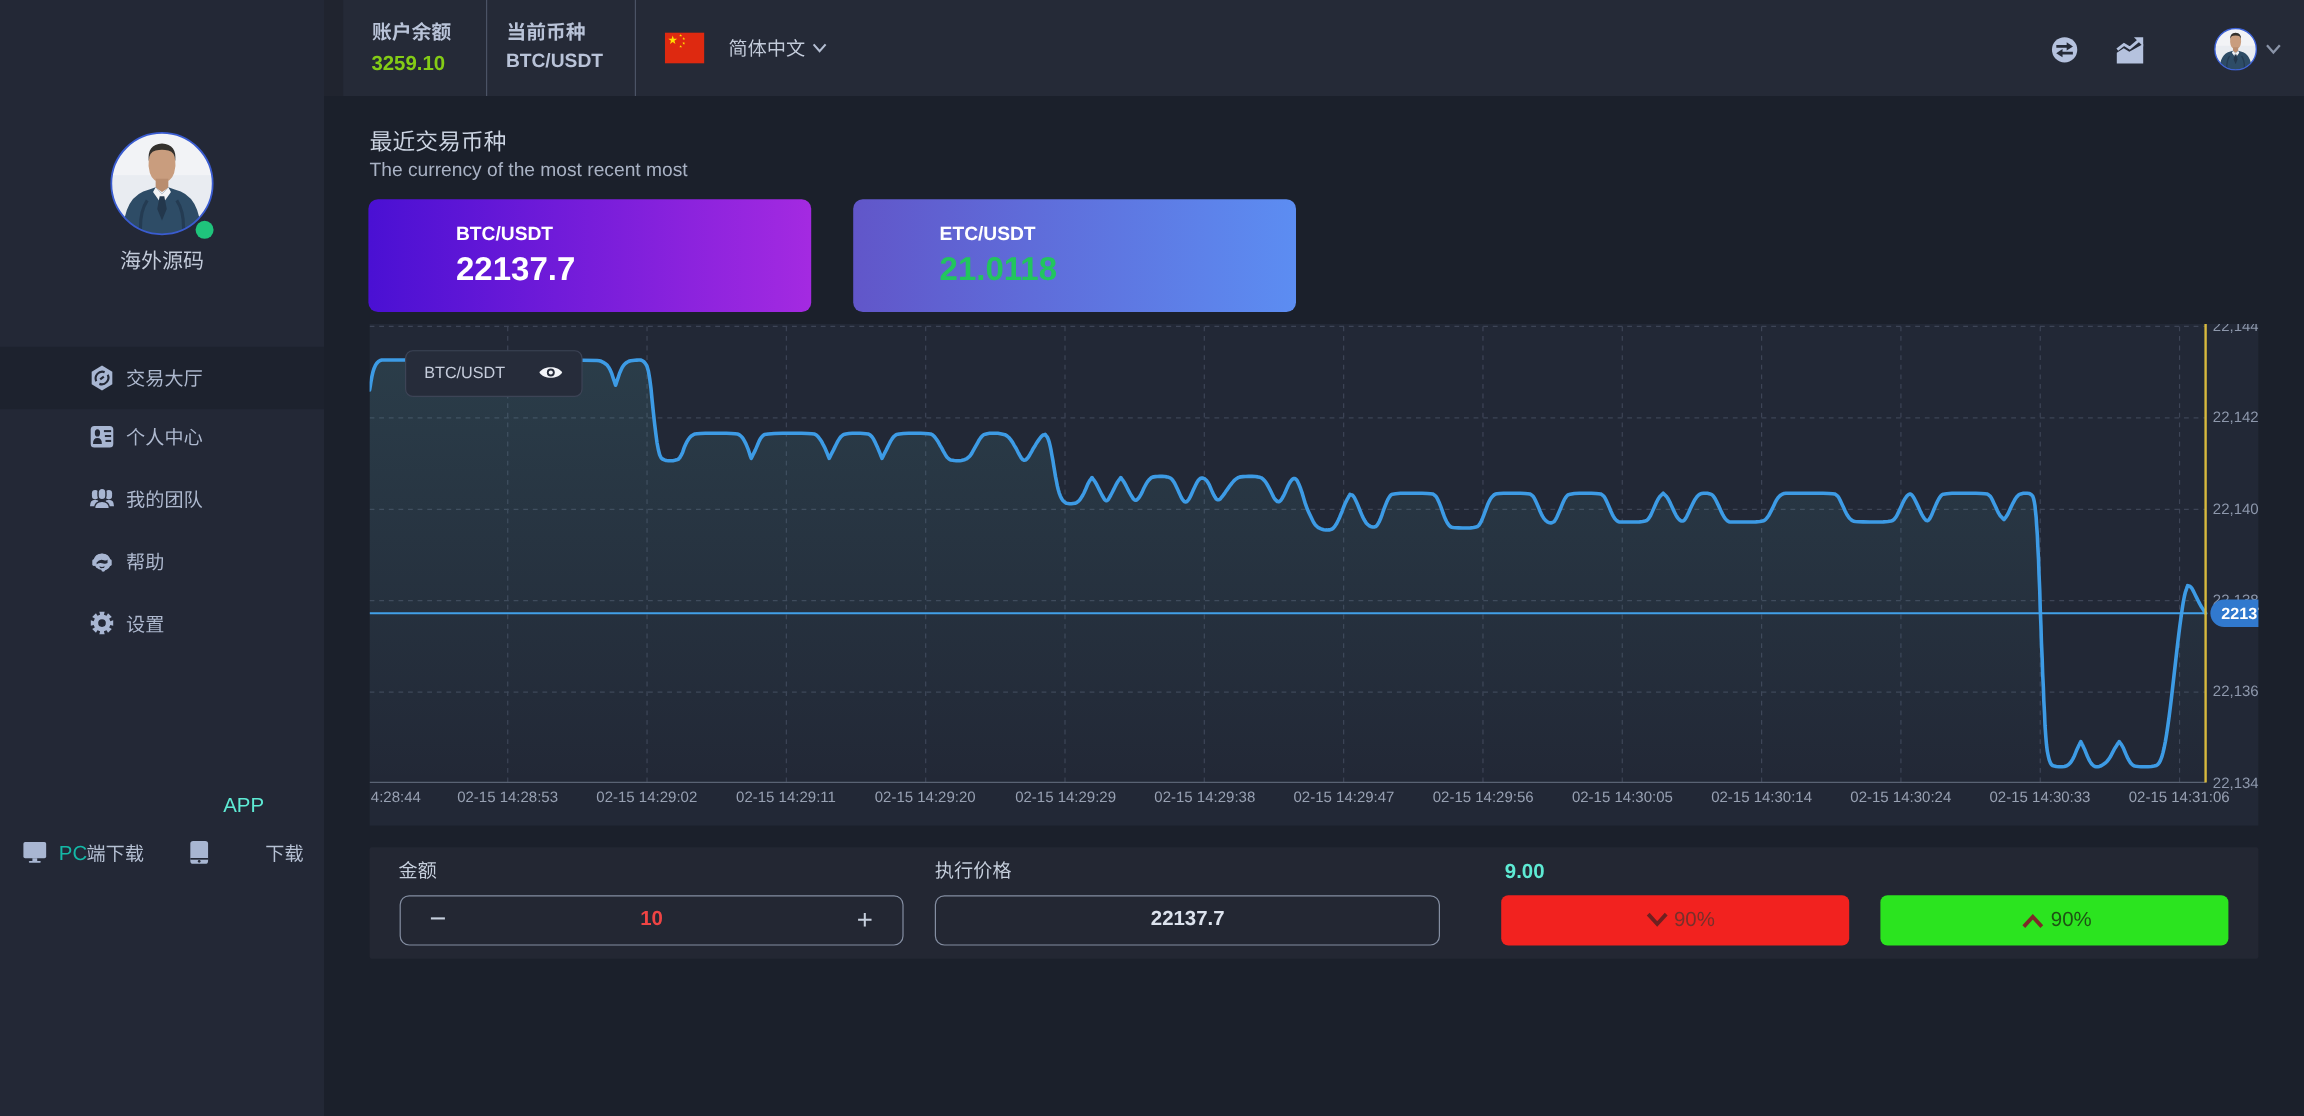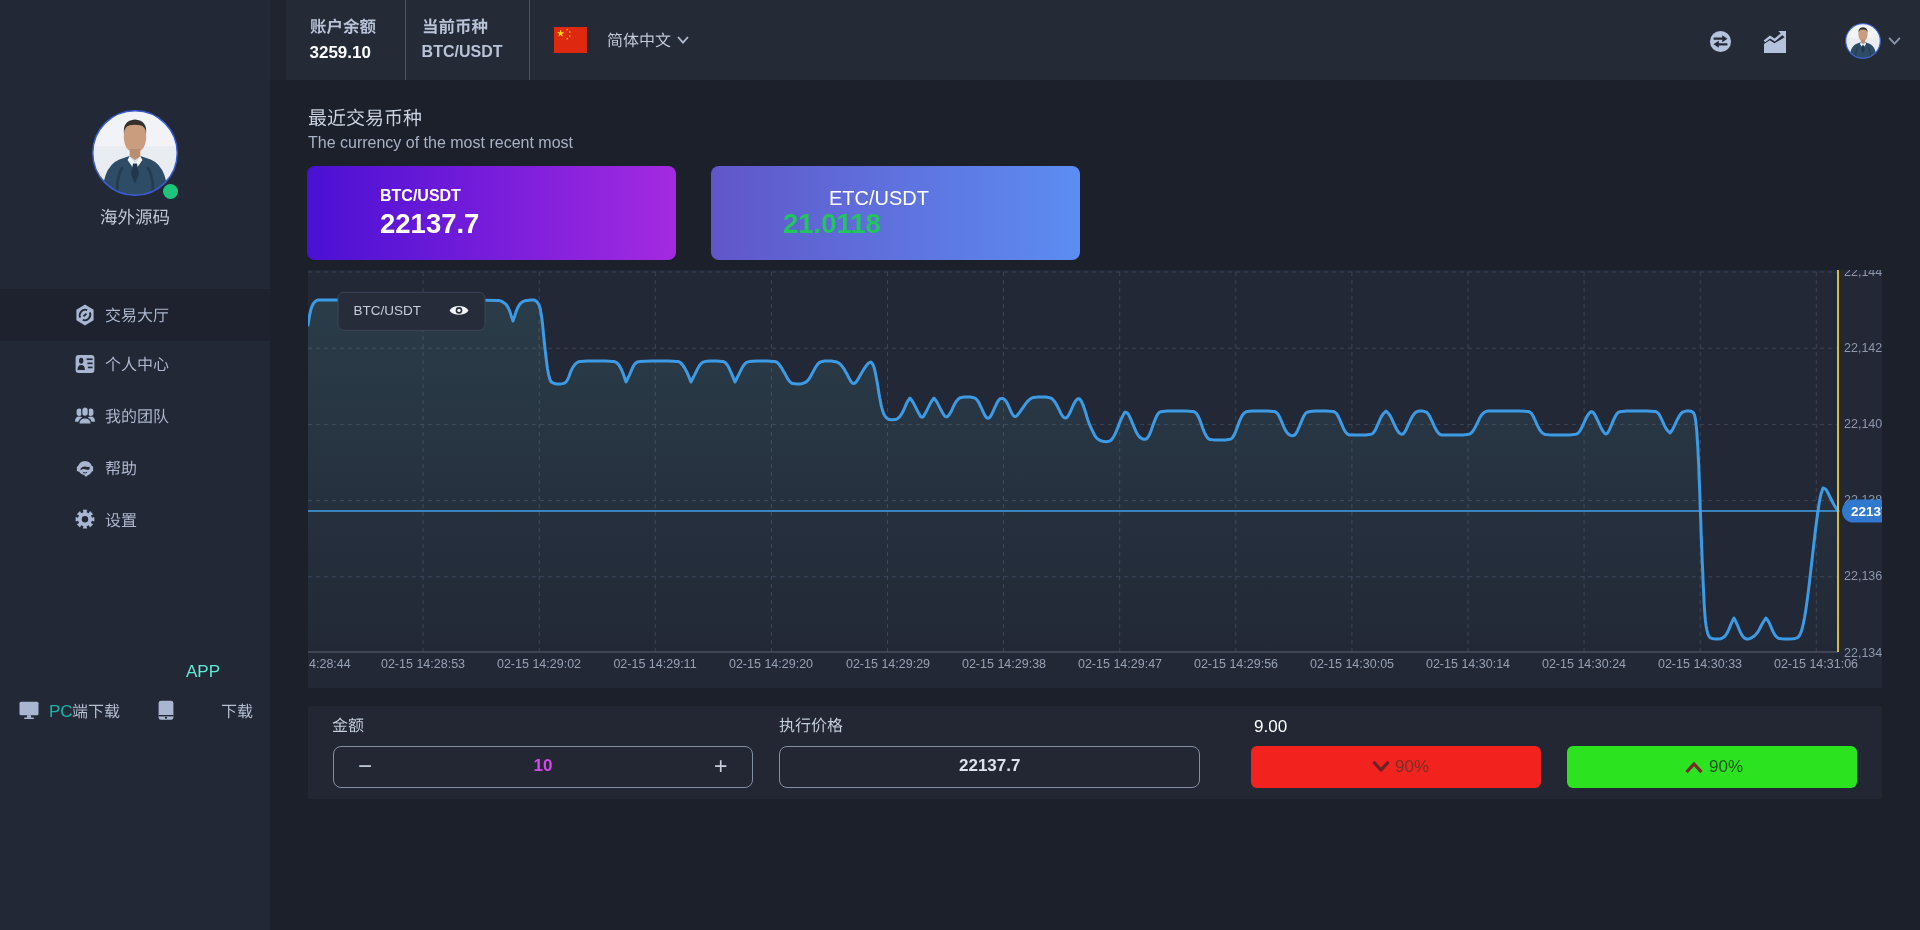--- a/index.html
+++ b/index.html
@@ -147,7 +147,7 @@
     <use href="#b4f59" x="2000"></use>
     <use href="#b989d" x="3000"></use>
   </svg>
-<div class="t" style="left:309.5px;top:42.6px;font-size:17px;font-weight:bold;color:#ffffff">3259.10</div>
+<div class="t" style="left:309.5px;top:42.6px;font-size:17px;font-weight:bold;color:#84cc16">3259.10</div>
 <svg class="ck" style="left:422px;top:18.1px;" width="66.0" height="16.5" viewBox="0 -880 4000 1000" fill="#b9c3d8">
     <use href="#b5f53" x="0"></use>
     <use href="#b524d" x="1000"></use>

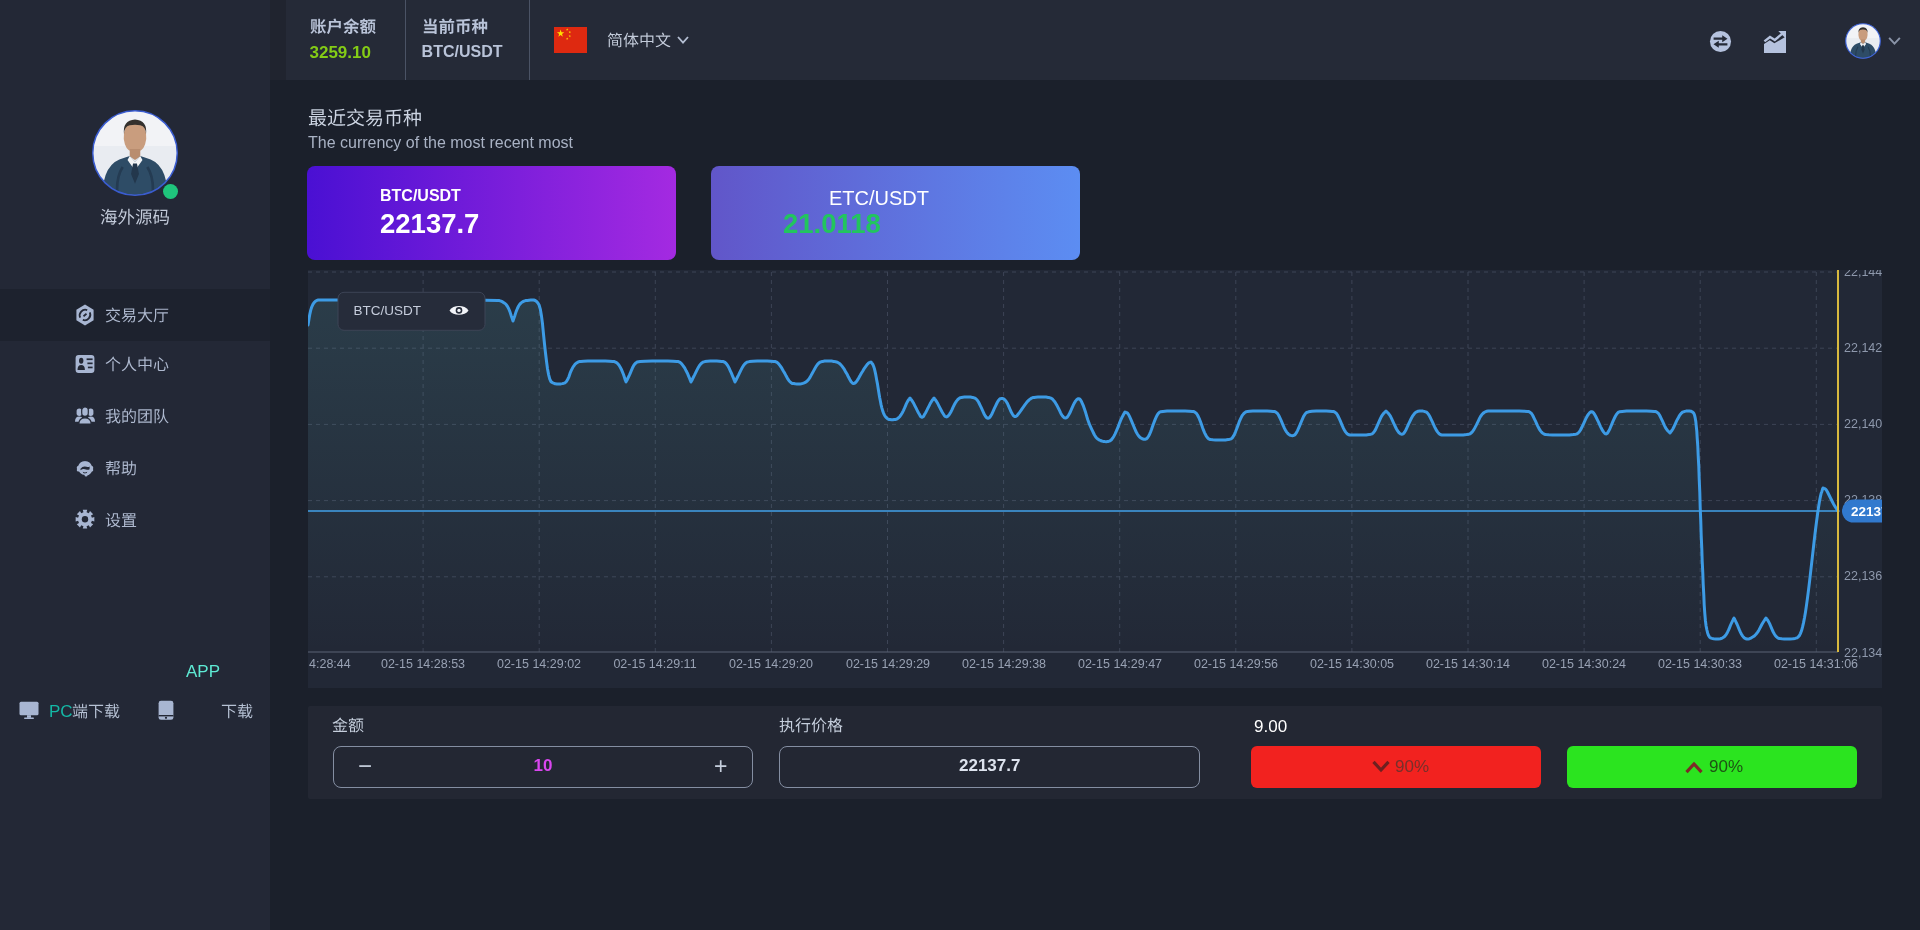--- a/index.html
+++ b/index.html
@@ -218,7 +218,7 @@
 <div class="t" style="left:380px;top:186.8px;font-size:16px;font-weight:bold;color:#fff">BTC/USDT</div>
 <div class="t" style="left:380px;top:207.8px;font-size:27.5px;font-weight:bold;color:#fff">22137.7</div>
 <div class="card" style="left:711px;background:linear-gradient(90deg,#6156c9,#5c8df2)"></div>
-<div class="t" style="left:829px;top:186.8px;font-size:20px;font-weight:normal;color:#fff">ETC/USDT</div>
+<div class="t" style="left:783px;top:186.8px;font-size:16px;font-weight:bold;color:#fff">ETC/USDT</div>
 <div class="t" style="left:783px;top:207.8px;font-size:27.5px;font-weight:bold;color:#22c55e">21.0118</div>
 <svg class="chart" style="left:308px;top:270px" width="1574" height="418" viewBox="0 0 1574 418">
     <defs>

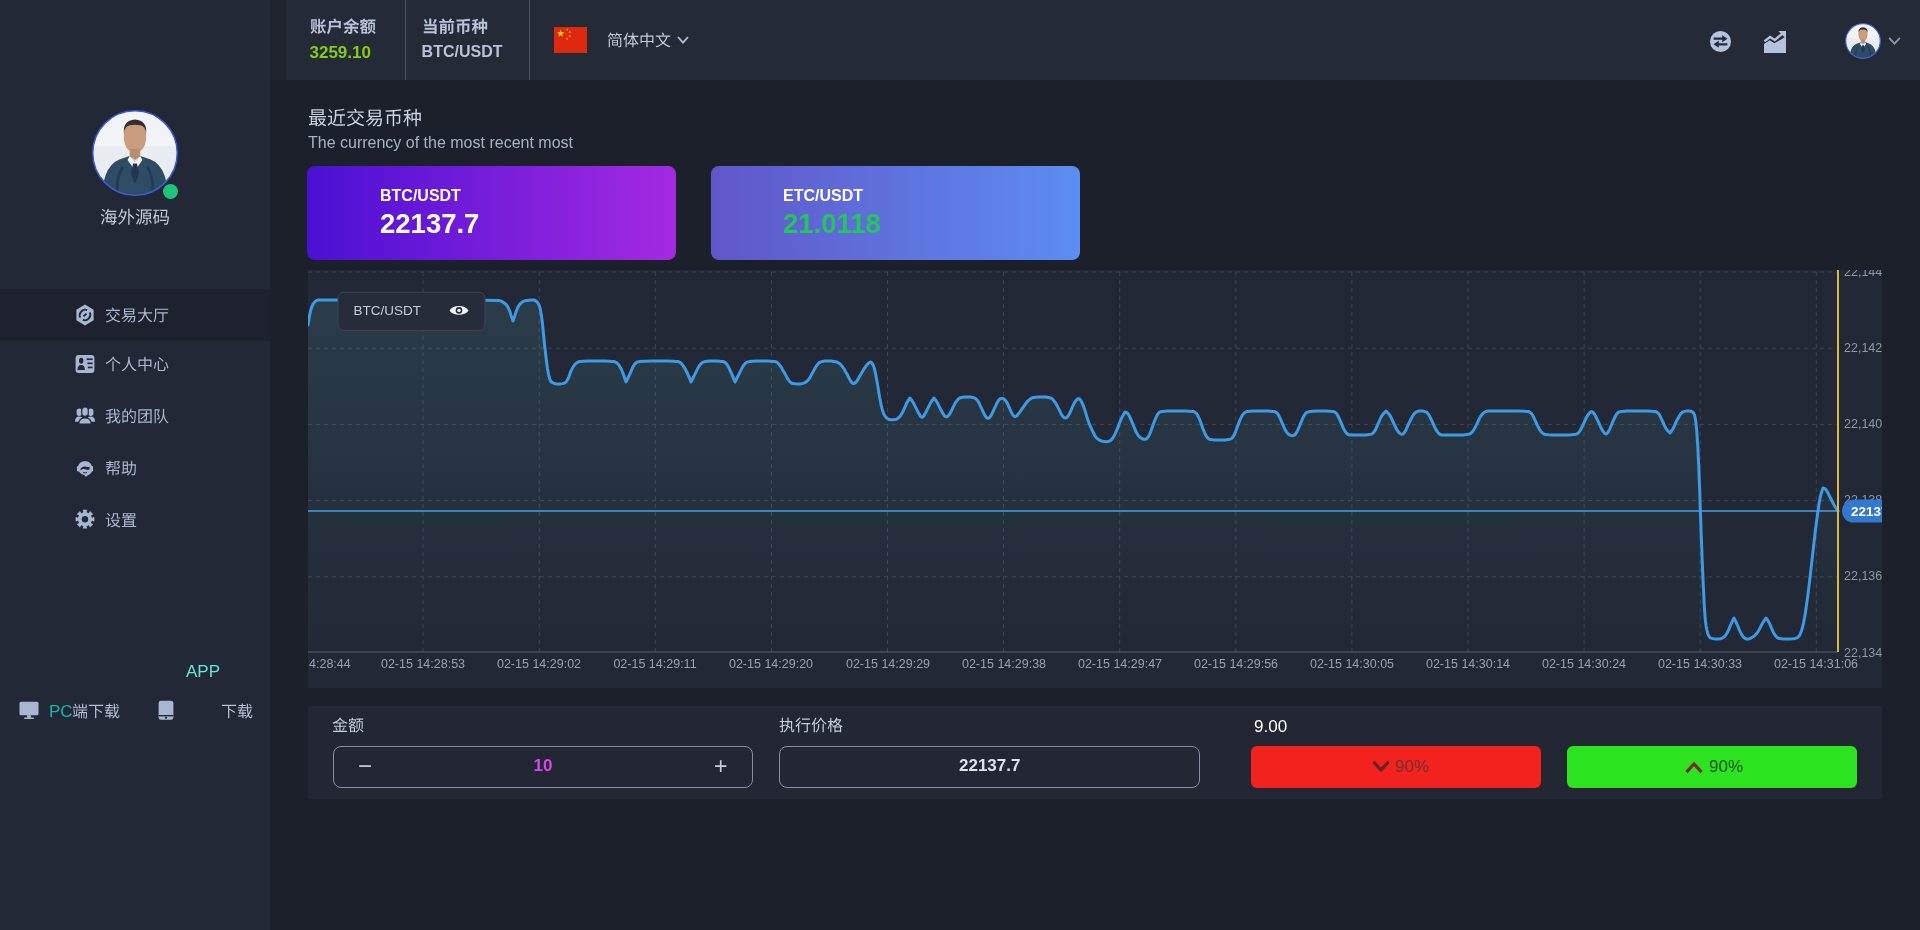--- a/index.html
+++ b/index.html
@@ -297,7 +297,7 @@
   </svg>
 <div class="box" style="left:779px;top:746px;width:421px"></div>
 <div class="t" style="left:959px;top:756px;font-size:17px;font-weight:bold;color:#dde3ee">22137.7</div>
-<div class="t" style="left:1254px;top:716.5px;font-size:17px;font-weight:normal;color:#ffffff">9.00</div>
+<div class="t" style="left:1254px;top:716.5px;font-size:17px;font-weight:bold;color:#5eead4">9.00</div>
 <div class="btn" style="left:1251px;width:290px;background:#f2221f"></div>
 <svg class="ic" style="left:1371px;top:759px" width="20" height="15" viewBox="0 0 20 15">
     <path d="M2.5 2.8 L10 11 L17.5 2.8" fill="none" stroke="#6f2020" stroke-width="3.2"></path>

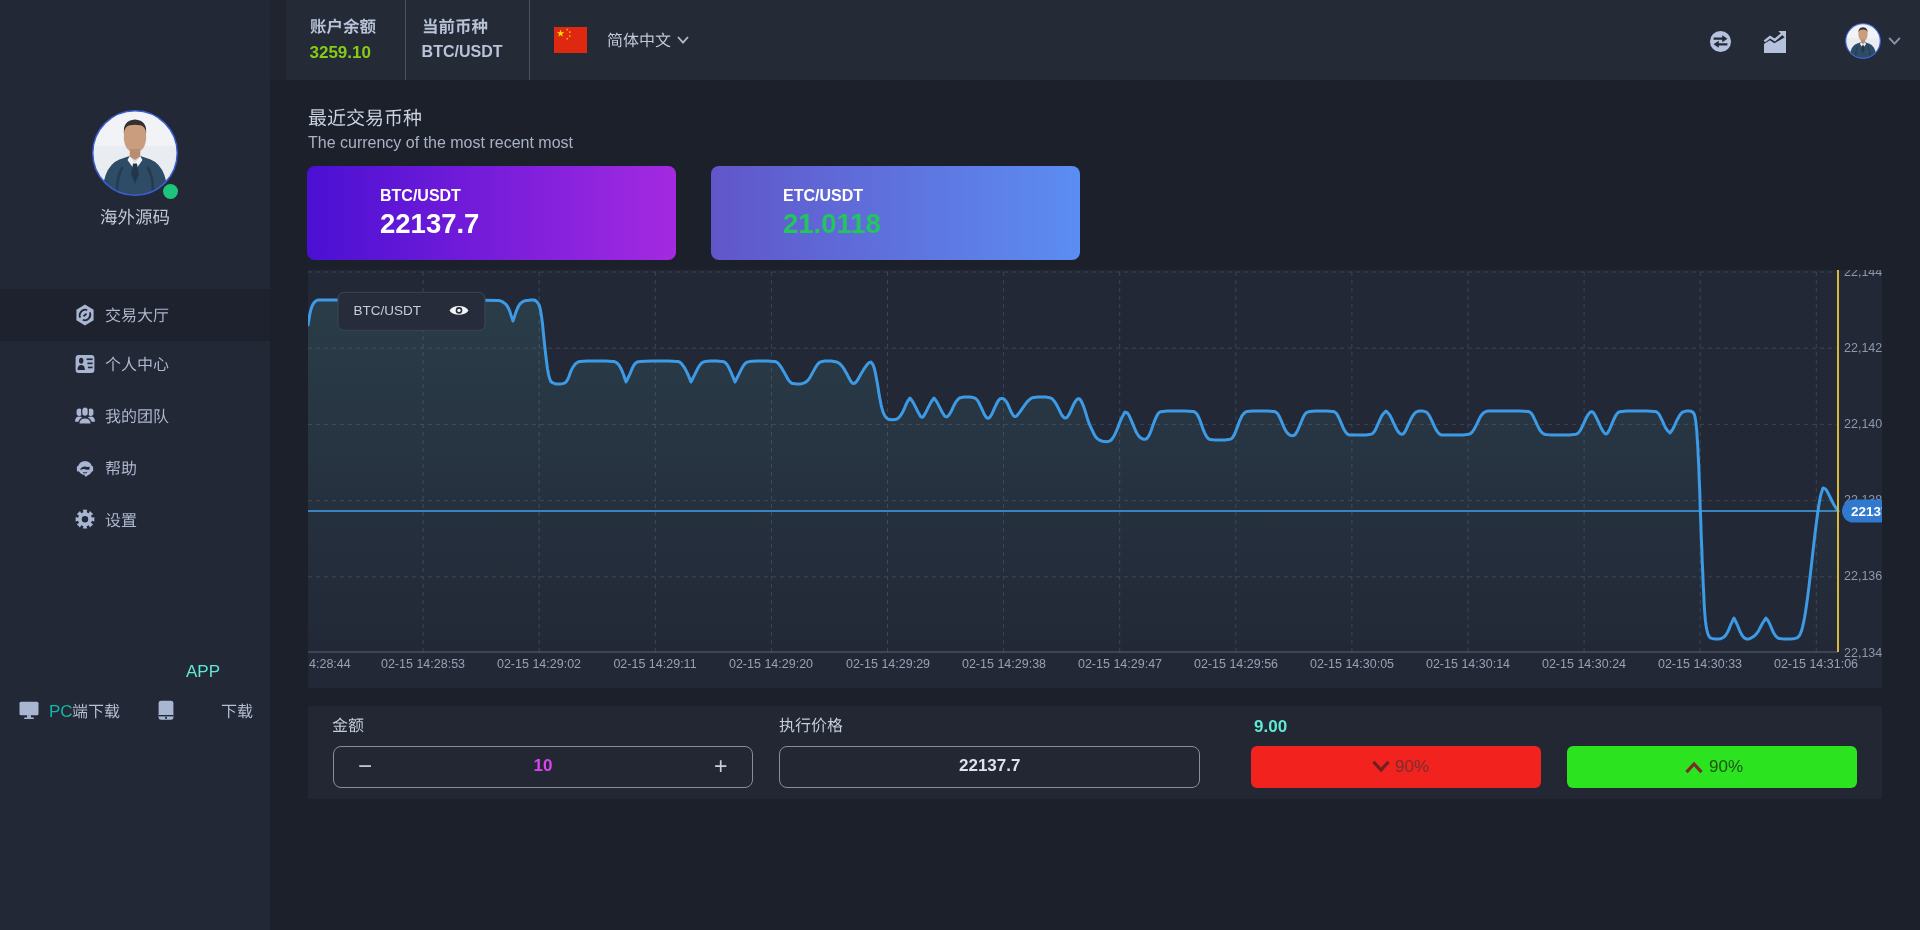--- a/index.html
+++ b/index.html
@@ -287,7 +287,7 @@
   </svg>
 <div class="box" style="left:333px;top:746px;width:420px"></div>
 <div class="t" style="left:358px;top:752px;font-size:24px;color:#c6cfdd">−</div>
-<div class="t" style="left:533.5px;top:756px;font-size:17px;font-weight:bold;color:#d946ef">10</div>
+<div class="t" style="left:533.5px;top:756px;font-size:17px;font-weight:bold;color:#ef4444">10</div>
 <div class="t" style="left:714px;top:752.5px;font-size:23px;color:#c6cfdd">+</div>
 <svg class="ck" style="left:779px;top:717.0px;" width="64" height="16" viewBox="0 -880 4000 1000" fill="#c6cfdd">
     <use href="#r6267" x="0"></use>

